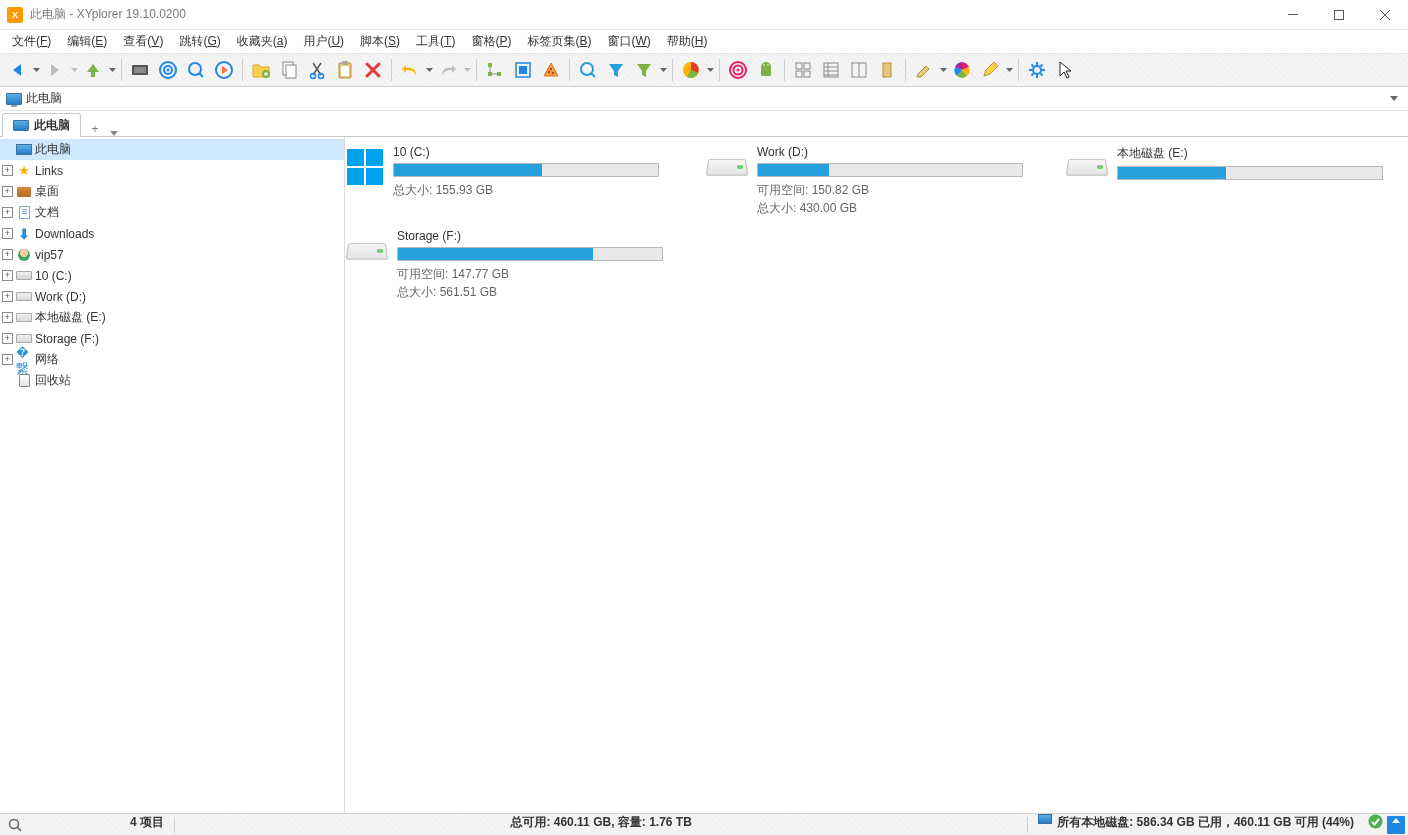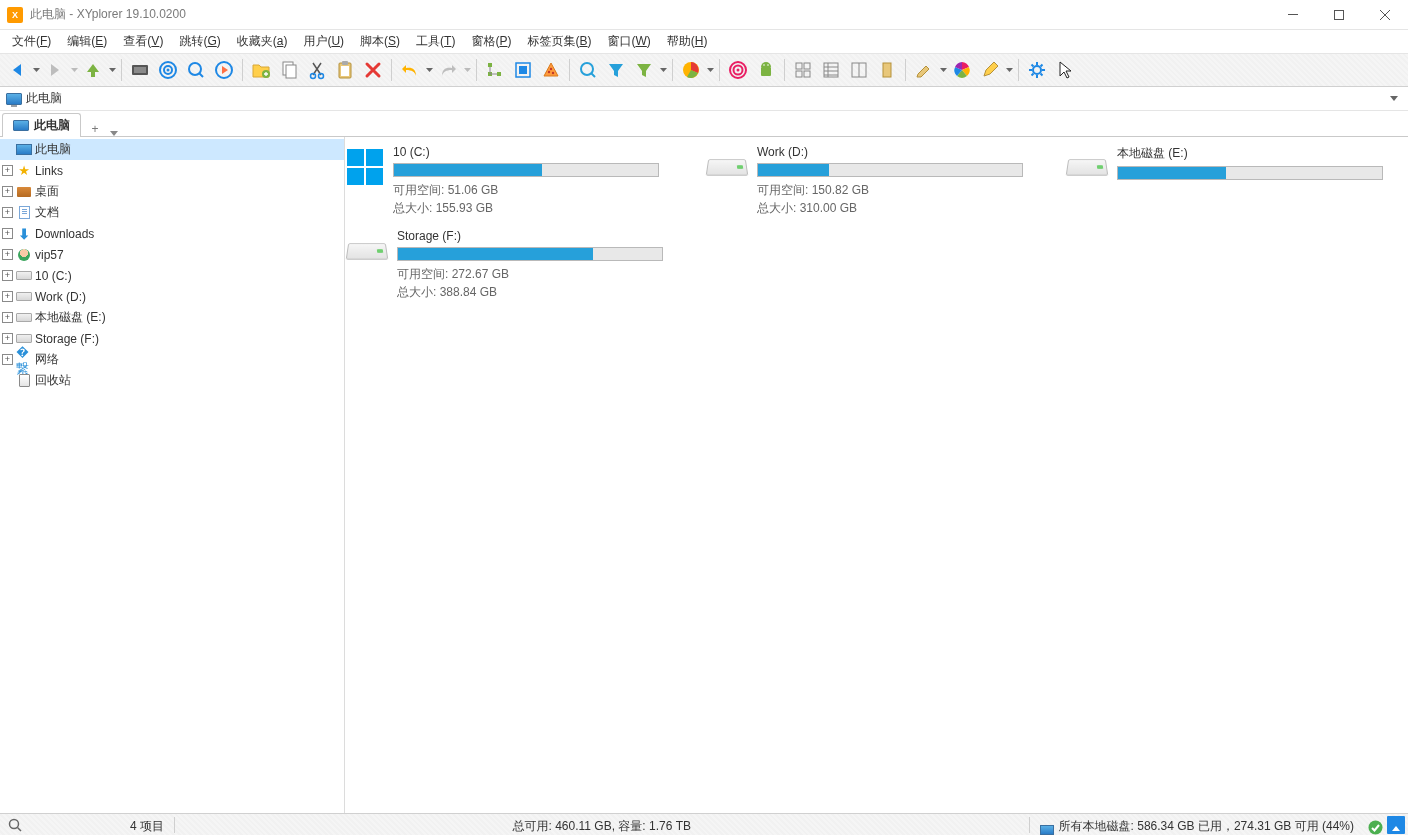--- a/index.html
+++ b/index.html
@@ -506,7 +506,6 @@
       <div class="bar">
               <div class="fill" style="width:56%"></div>
             </div>
-      <div class="meta">可用空间: 51.06 GB</div>
       <div class="meta">总大小: 155.93 GB</div>
     </div>
         </div>

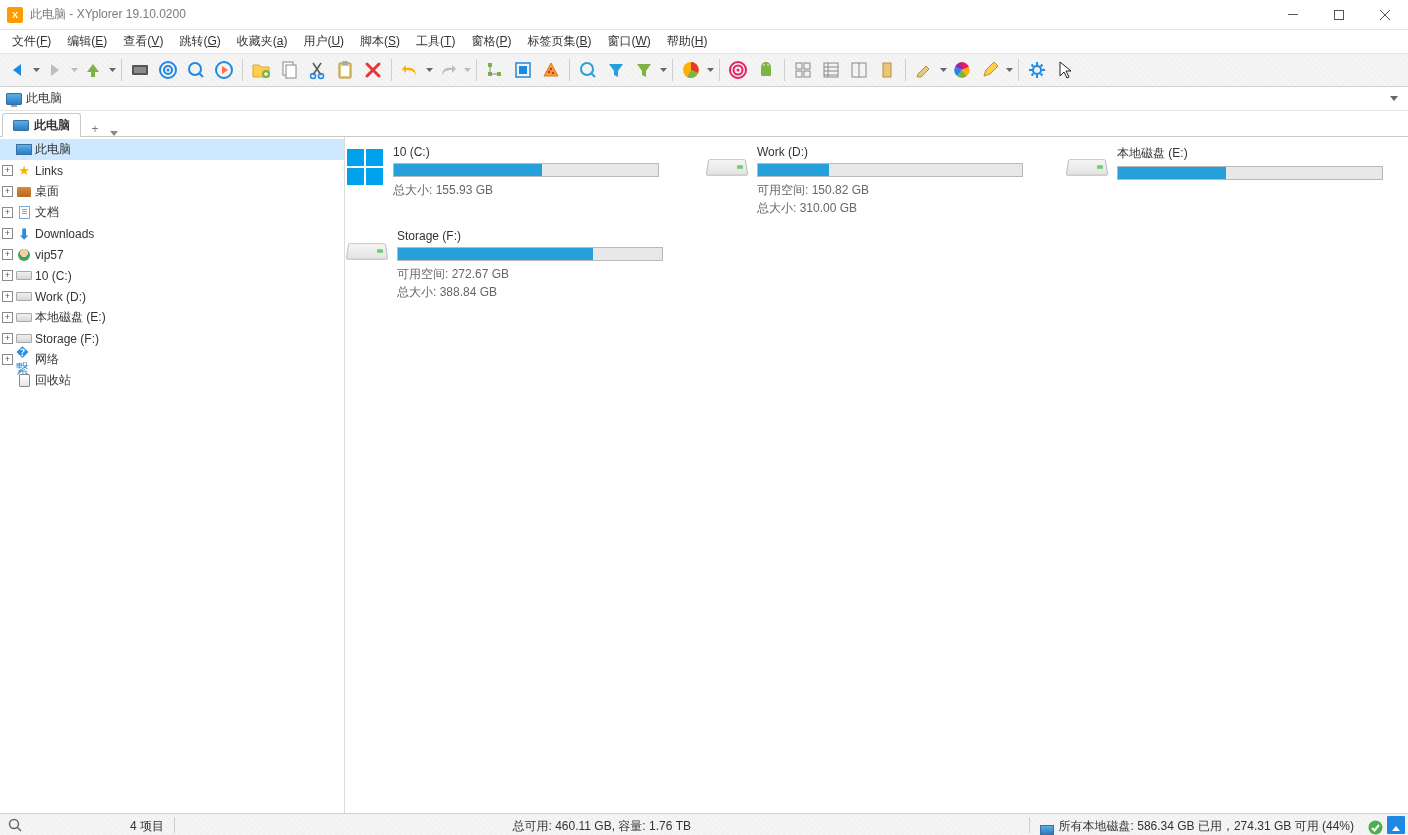--- a/index.html
+++ b/index.html
@@ -519,7 +519,7 @@
               <div class="fill" style="width:27%"></div>
             </div>
       <div class="meta">可用空间: 150.82 GB</div>
-      <div class="meta">总大小: 310.00 GB</div>
+      <div class="meta">总大小: 430.00 GB</div>
     </div>
         </div>
         <div class="drive">

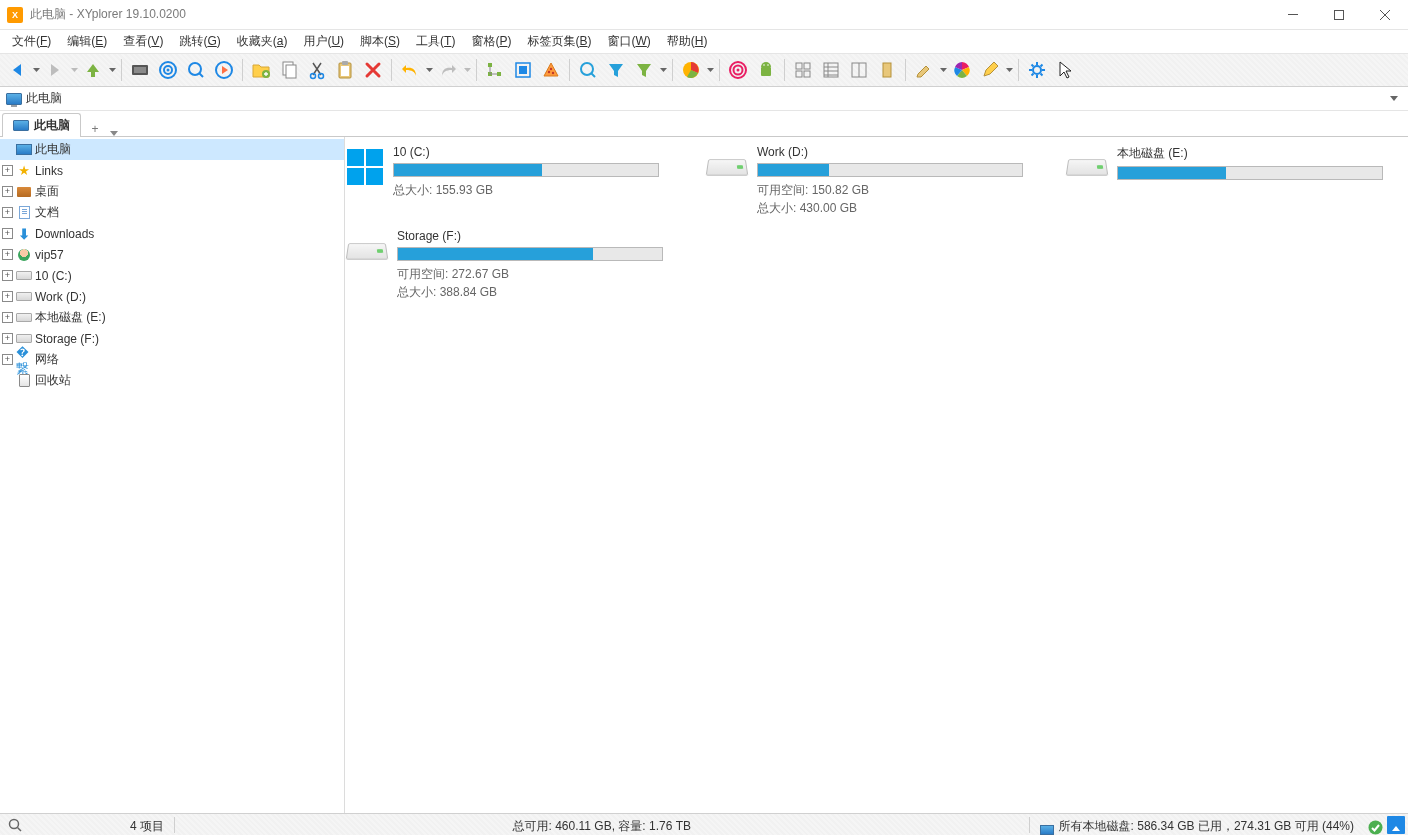--- a/index.html
+++ b/index.html
@@ -542,7 +542,7 @@
       <div class="bar">
               <div class="fill" style="width:74%"></div>
             </div>
-      <div class="meta">可用空间: 272.67 GB</div>
+      <div class="meta">可用空间: 147.77 GB</div>
       <div class="meta">总大小: 388.84 GB</div>
     </div>
         </div>

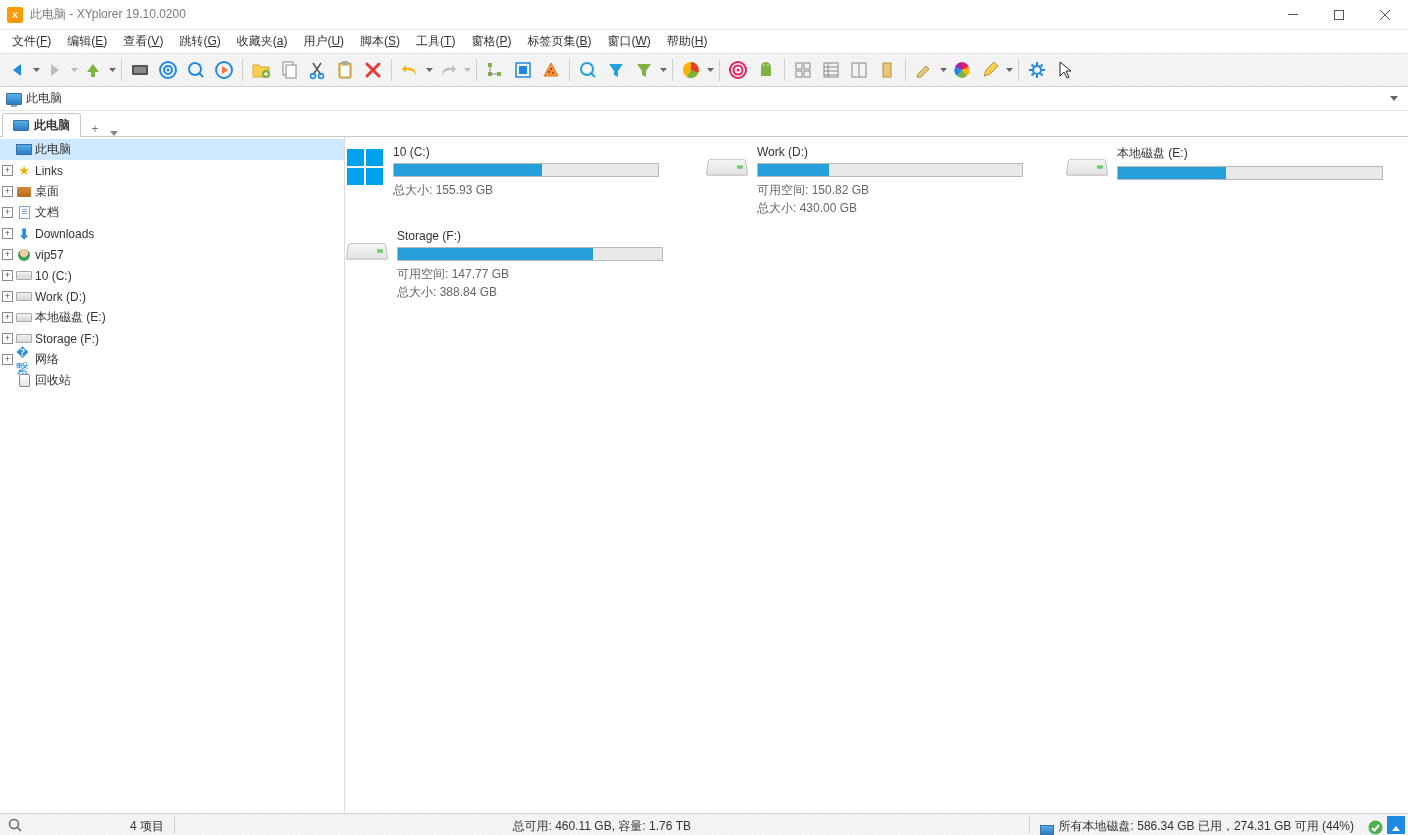--- a/index.html
+++ b/index.html
@@ -543,7 +543,7 @@
               <div class="fill" style="width:74%"></div>
             </div>
       <div class="meta">可用空间: 147.77 GB</div>
-      <div class="meta">总大小: 388.84 GB</div>
+      <div class="meta">总大小: 561.51 GB</div>
     </div>
         </div>
       </div>

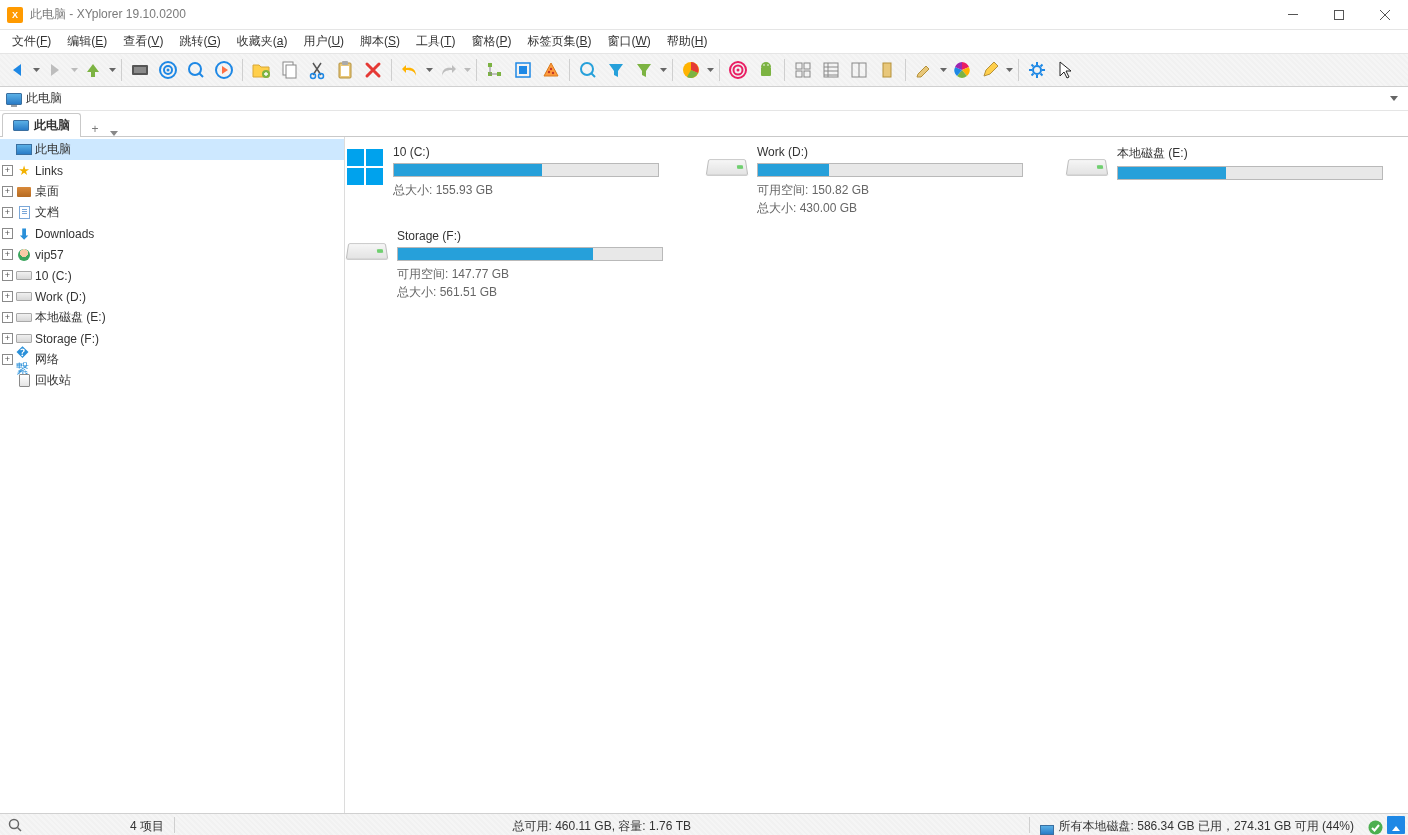--- a/index.html
+++ b/index.html
@@ -62,7 +62,7 @@
 
 .statusbar { height:22px;display:flex;align-items:center;border-top:1px solid #d0d0d0;background:#f3f3f3;
   background-image: repeating-linear-gradient(45deg, #f5f5f5 0, #f5f5f5 2px, #f1f1f1 2px, #f1f1f1 4px); font-size:12px;color:#333;}
-.statusbar .cell { padding:0 10px;height:100%;display:flex;align-items:flex-end;gap:5px; }
+.statusbar .cell { padding:0 10px;height:100%;display:flex;align-items:flex-start;gap:5px;font-weight:bold; }
 .statusbar .sep { width:1px;height:16px;background:#cfcfcf; }
 .statusbar .search { width:18px;height:18px;display:flex;align-items:center;justify-content:center;color:#666;margin-left:6px;}
 .statusbar .mon { width:14px;height:10px;background:linear-gradient(#5ab0e6,#2a7cc7);border:1px solid #3a6fa0; }

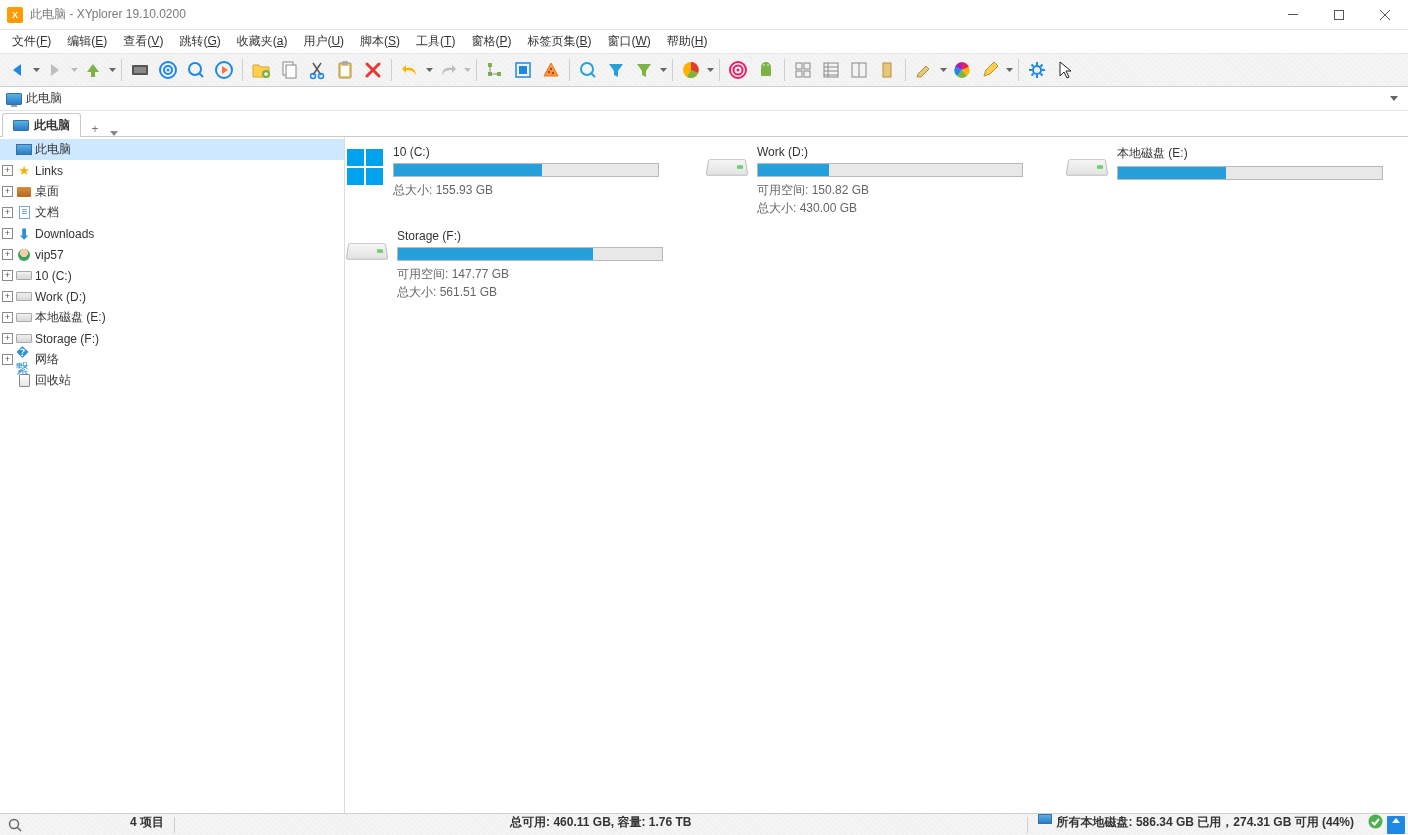--- a/index.html
+++ b/index.html
@@ -565,7 +565,7 @@
   <div class="sep"></div>
   <div class="cell">
     <div class="mon"></div>
-    <span>所有本地磁盘: 586.34 GB 已用，274.31 GB 可用 (44%)</span>
+    <span>所有本地磁盘: 586.34 GB 已用，460.11 GB 可用 (44%)</span>
   </div>
   <div class="cell" style="padding:0 4px">
       <svg width="15" height="15">

